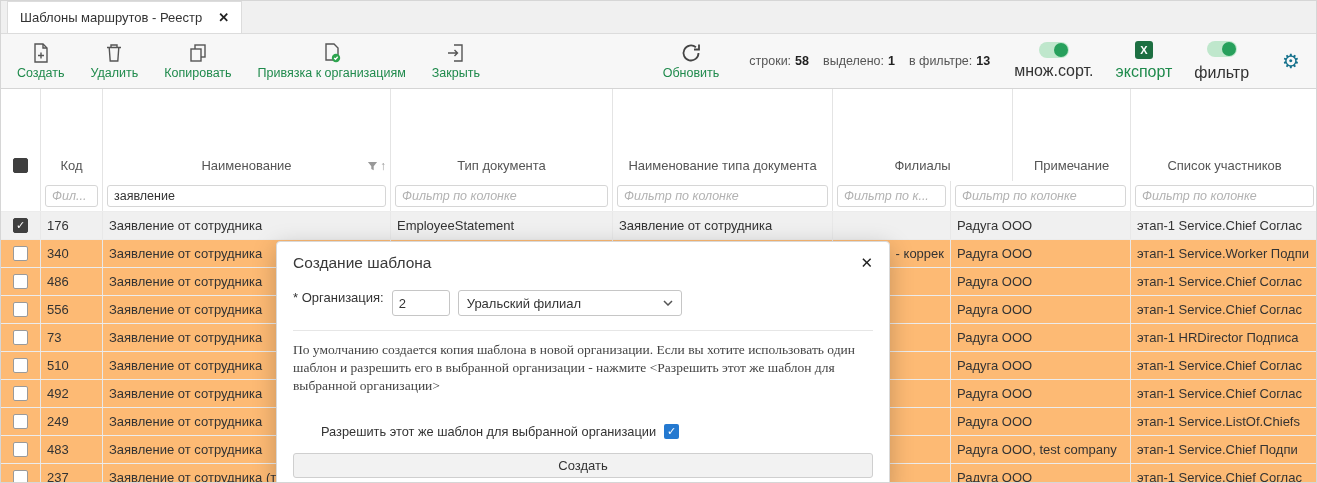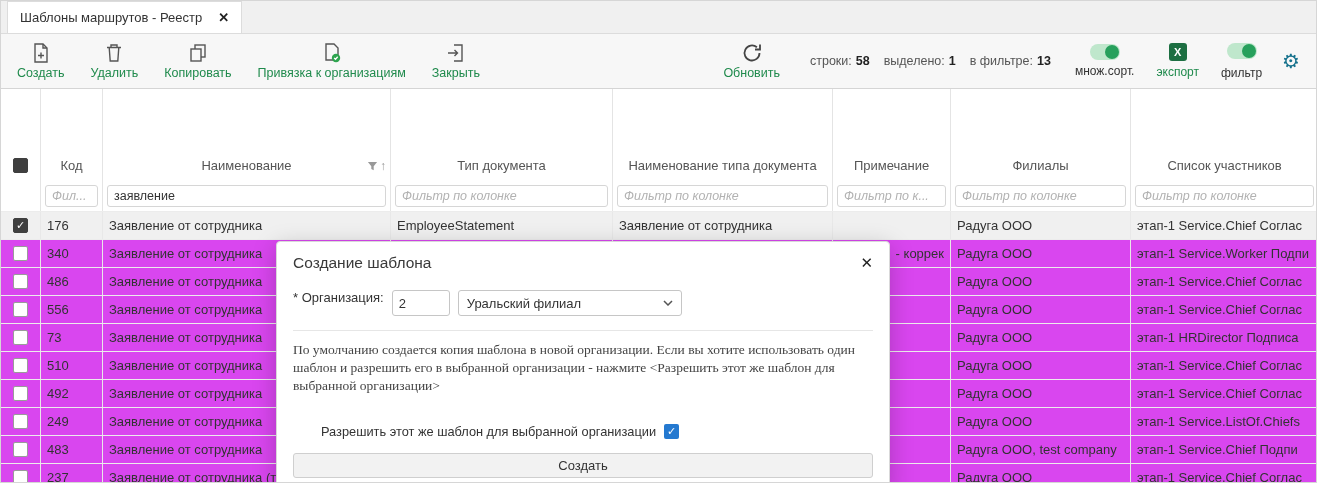--- a/index.html
+++ b/index.html
@@ -30,7 +30,7 @@
   .toggle { width:30px; height:16px; border-radius:9px; background:#bfe7cc; position:relative; }
   .toggle::after { content:""; position:absolute; top:1px; right:1px; width:14px; height:14px;
     border-radius:50%; background:#27a05c; }
-  .tg-label { font-size:12px; color:#333; white-space:nowrap; }
+  .tg-label { font-size:16px; color:#333; white-space:nowrap; }
   .tg-label.green { color:#1f8a4c; }
   .excel { width:18px; height:18px; background:#1d6f42; border-radius:3px; color:#fff;
     font-weight:bold; font-size:11px; display:flex; align-items:center; justify-content:center; }

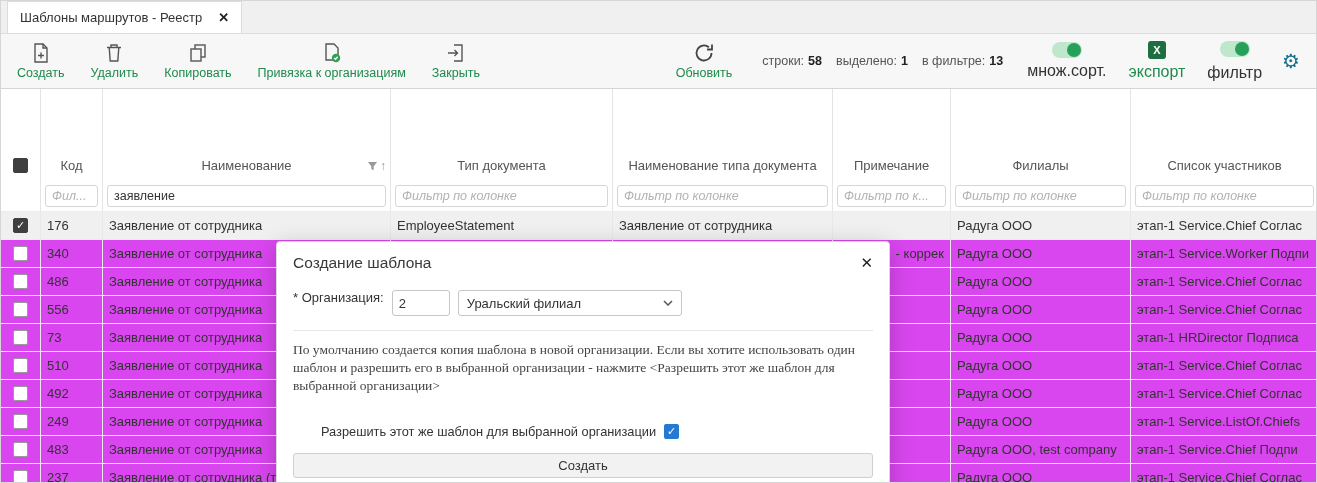--- a/index.html
+++ b/index.html
@@ -177,7 +177,7 @@
       <span class="excel">X</span>
       <span class="tg-label green">экспорт</span>
     </div>
-    <div class="toggle-group" style="margin-right:16px;gap:7px;">
+    <div class="toggle-group" style="margin-right:29px;gap:7px;">
       <span class="toggle"></span>
       <span class="tg-label">фильтр</span>
     </div>

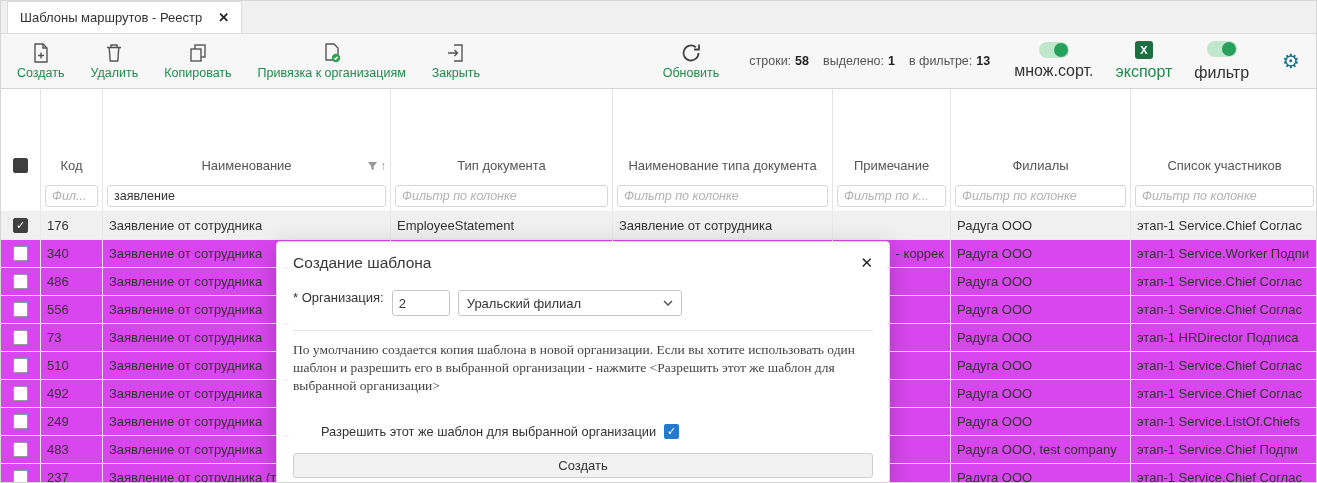--- a/index.html
+++ b/index.html
@@ -207,11 +207,11 @@
       <div class="gcell c-doctypename">
         <span class="hlabel">Наименование типа документа</span>
       </div>
+      <div class="gcell c-branches">
+        <span class="hlabel">Филиалы</span>
+      </div>
       <div class="gcell c-note">
         <span class="hlabel">Примечание</span>
-      </div>
-      <div class="gcell c-branches">
-        <span class="hlabel">Филиалы</span>
       </div>
       <div class="gcell c-participants">
         <span class="hlabel">Список участников</span>

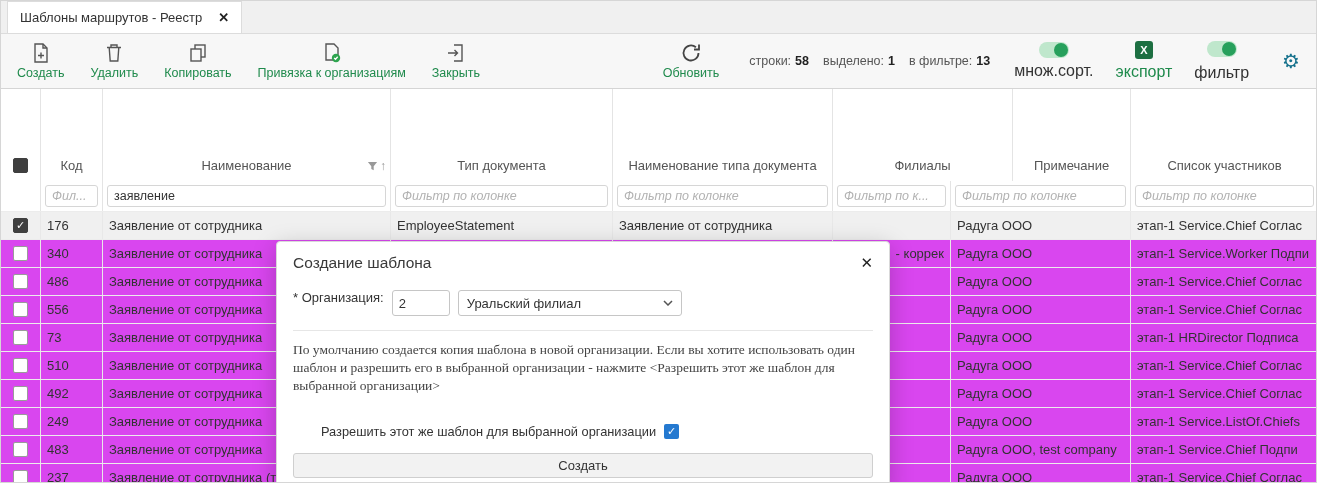--- a/index.html
+++ b/index.html
@@ -58,7 +58,7 @@
     padding:0 6px; font-size:12.5px; color:#333; font-family:inherit; outline:none; background:#fff; }
   .gfilters input::placeholder { color:#b2b2b2; font-style:italic; }
   .grows { position:absolute; top:122px; left:0; right:0; bottom:0; overflow:hidden; }
-  .grid-row { display:flex; height:28px; border-top:1px solid #ececec; background:#d946ef; cursor:pointer; }
+  .grid-row { display:flex; height:28px; border-top:1px solid #ececec; background:#fdba74; cursor:pointer; }
   .grid-row.selected { background:#f0f0f0; }
   .grid-row .cell { line-height:27px; padding:0 6px; white-space:nowrap; overflow:hidden;
     border-right:1px solid #e8e8e8; }

